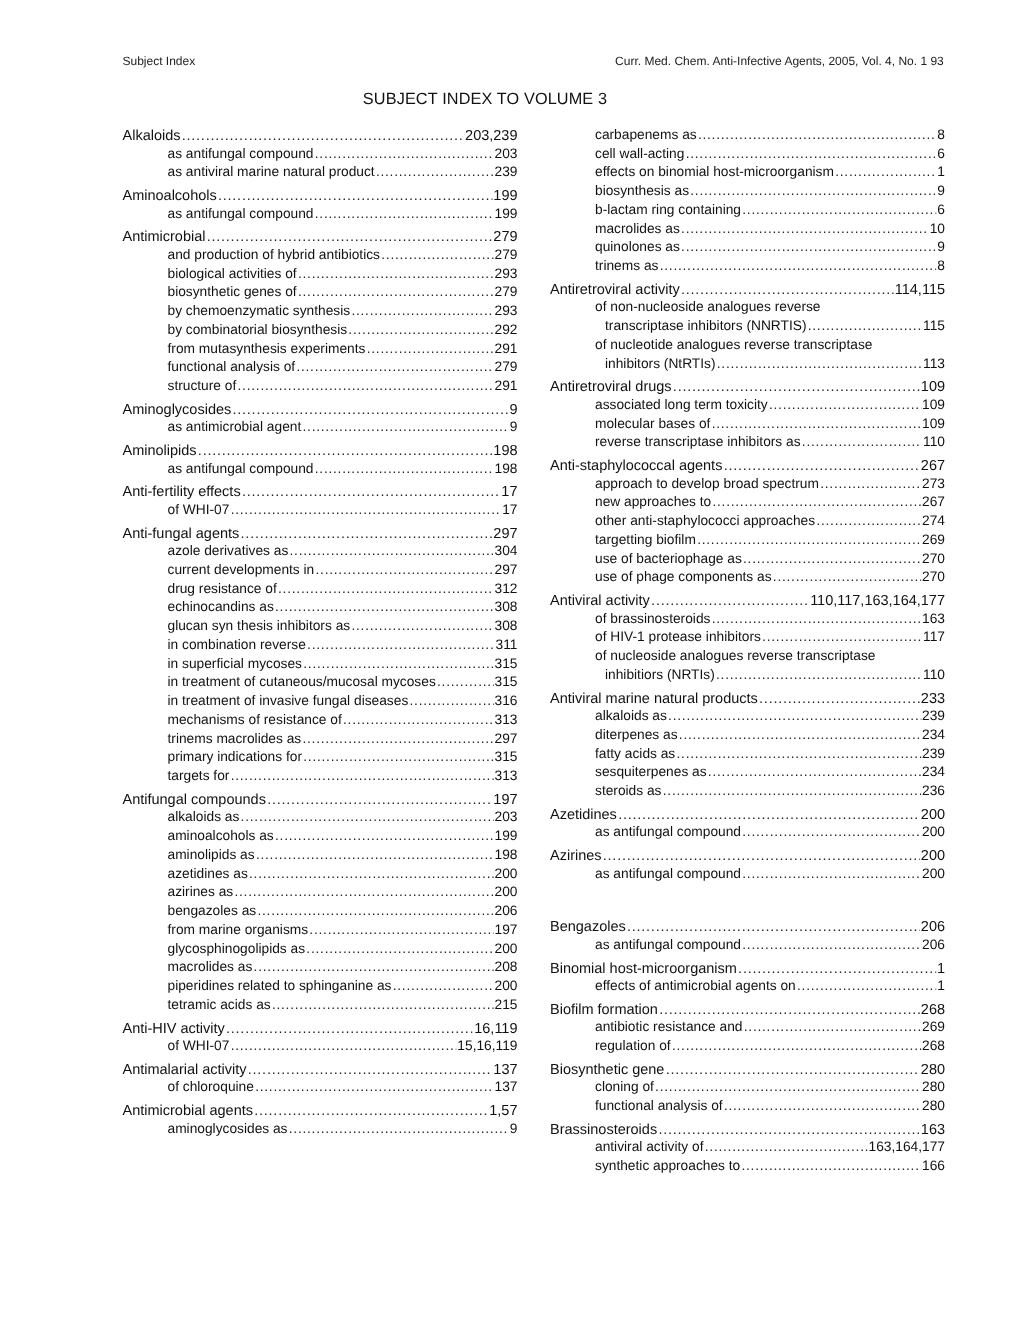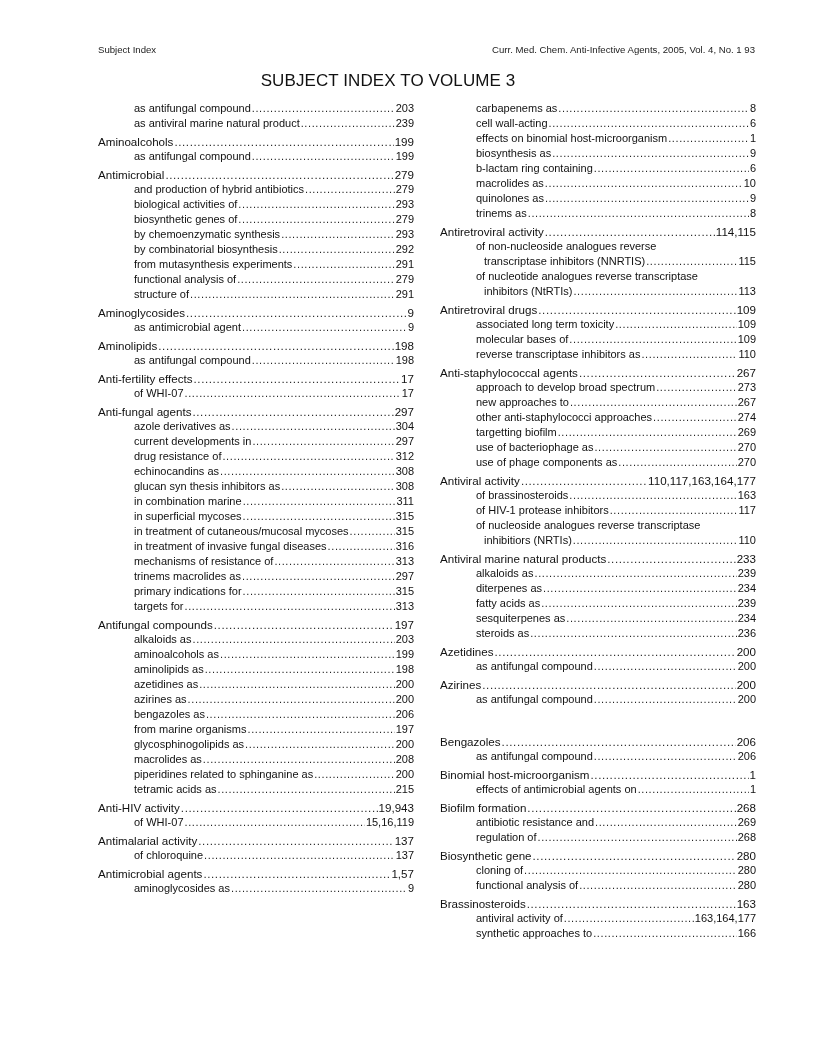--- a/index.html
+++ b/index.html
@@ -9,7 +9,7 @@
   #rh-left { left: 98px; }
   #rh-right { right: 61px; }
   .title { position: absolute; top: 71px; left: 0; width: 776px; text-align: center;
-           font-size: 17px; letter-spacing: 0.1px; color: #111; }
+           font-size: 13px; letter-spacing: 0.1px; color: #111; }
   .col { position: absolute; top: 101px; width: 316px; }
   #col-left { left: 98px; }
   #col-right { left: 440px; }

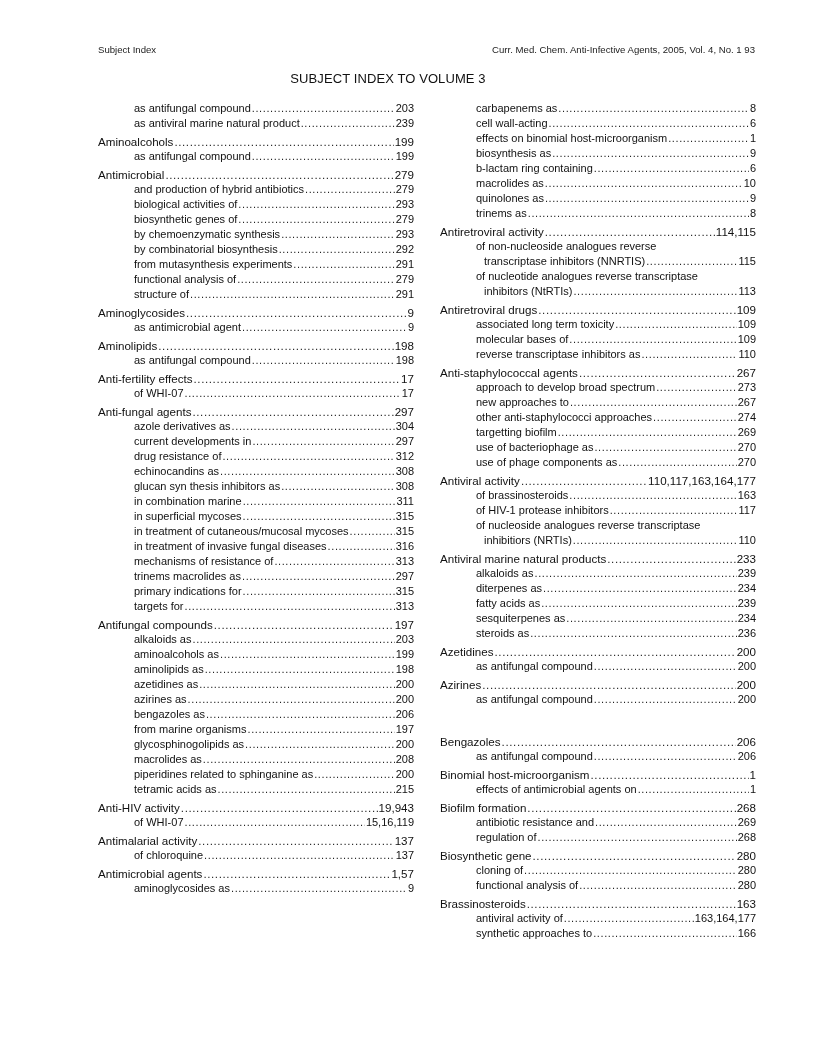--- a/index.html
+++ b/index.html
@@ -33,6 +33,11 @@
 
 <div id="col-left" class="col">
     <div class="entry">
+      <div class="row main">
+        <span class="lbl">Alkaloids</span>
+        <span class="dots"></span>
+        <span class="pg">203,239</span>
+      </div>
       <div class="row sub">
         <span class="lbl">as antifungal compound</span>
         <span class="dots"></span>

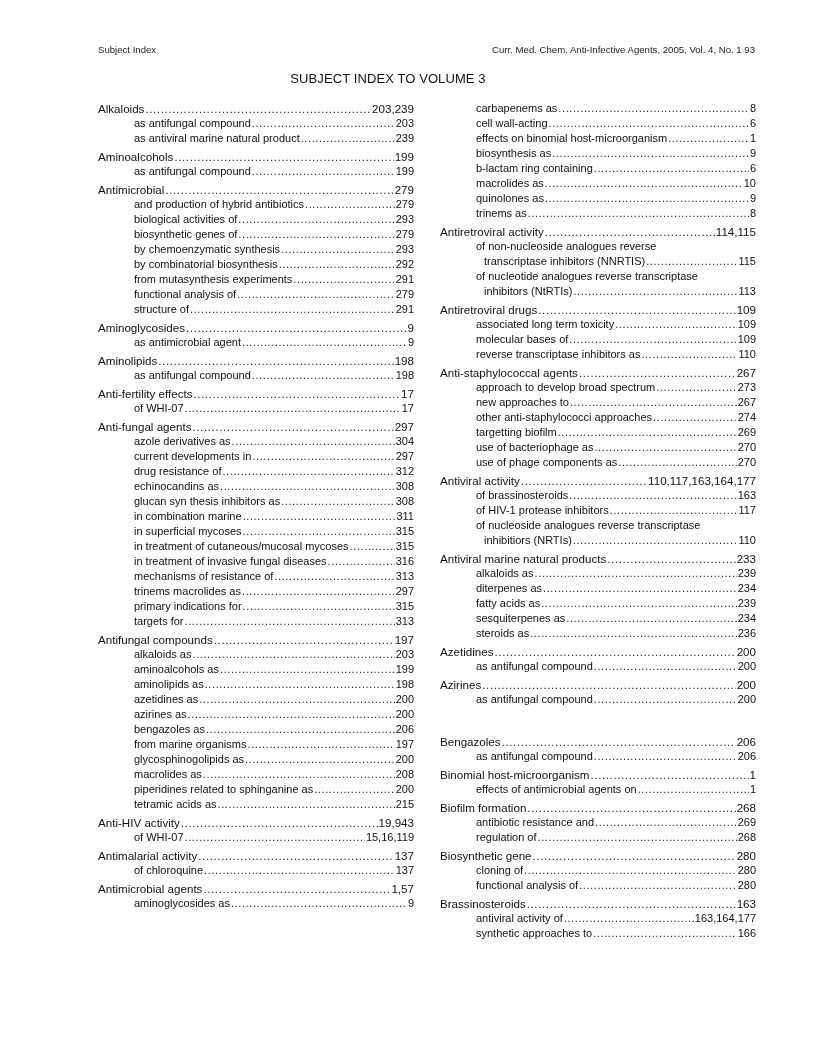--- a/index.html
+++ b/index.html
@@ -176,7 +176,7 @@
         <span class="pg">308</span>
       </div>
       <div class="row sub">
-        <span class="lbl">in combination marine</span>
+        <span class="lbl">in combination reverse</span>
         <span class="dots"></span>
         <span class="pg">311</span>
       </div>

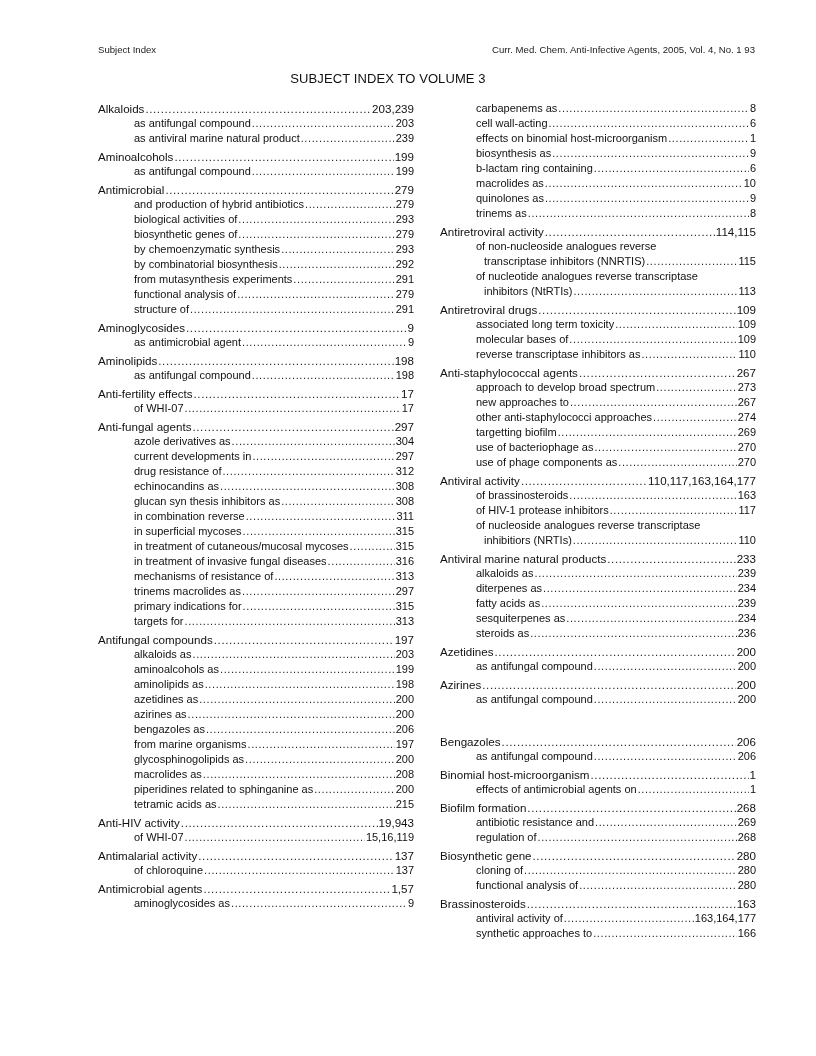--- a/index.html
+++ b/index.html
@@ -282,7 +282,7 @@
       <div class="row main">
         <span class="lbl">Anti-HIV activity</span>
         <span class="dots"></span>
-        <span class="pg">19,943</span>
+        <span class="pg">16,119</span>
       </div>
       <div class="row sub">
         <span class="lbl">of WHI-07</span>

